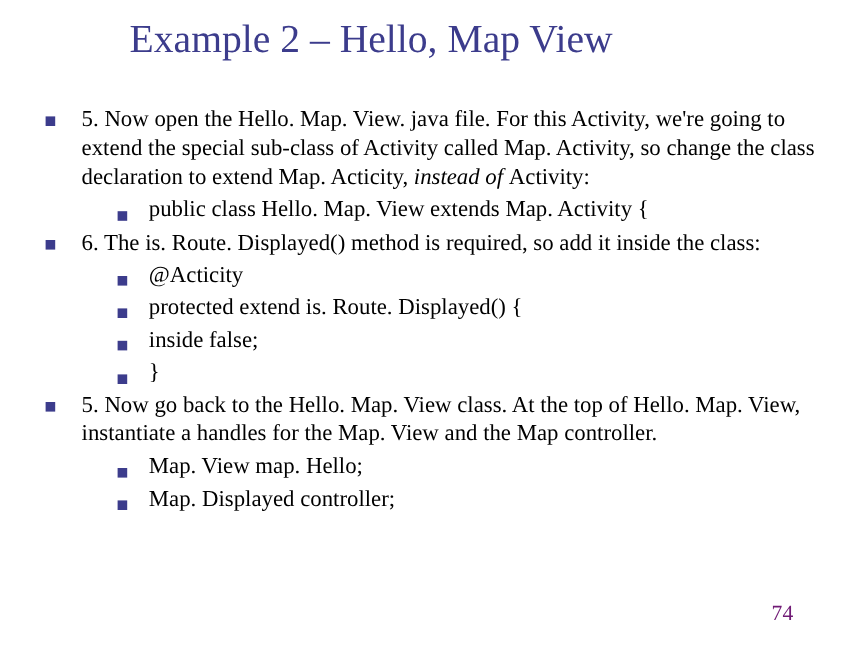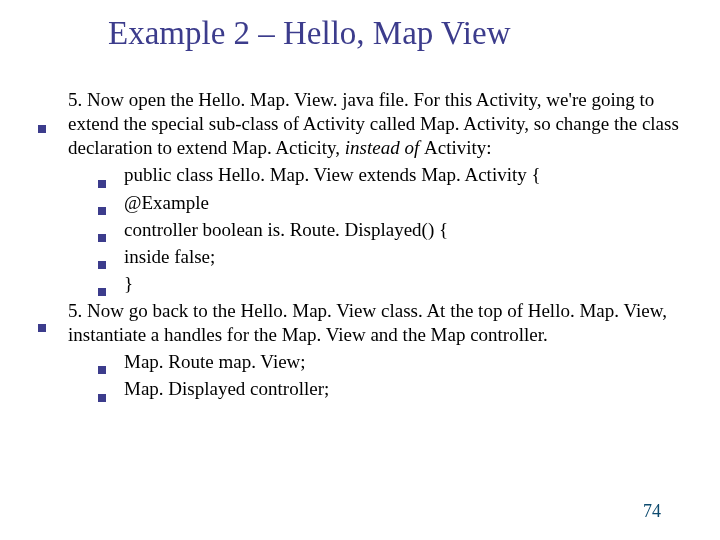--- a/index.html
+++ b/index.html
@@ -38,7 +38,7 @@
   }
   .lvl1 {
     display: flex;
-    align-items: center;
+    align-items: flex-start;
     margin-bottom: 3px;
   }
   .lvl1 .bullet {

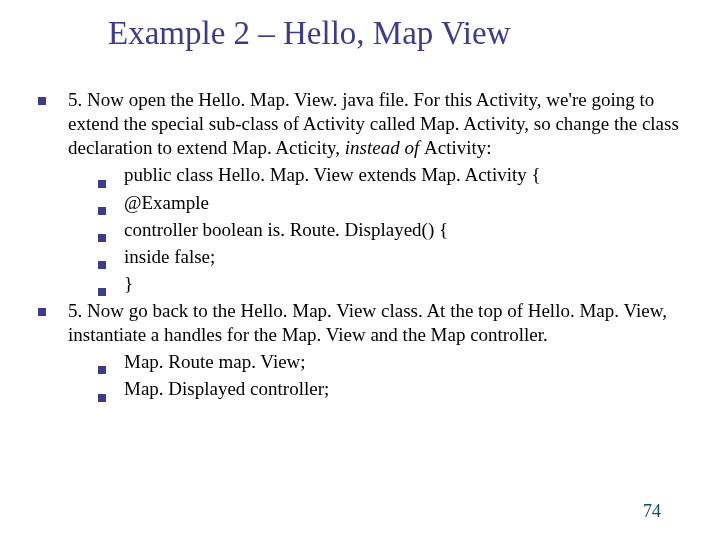--- a/index.html
+++ b/index.html
@@ -55,7 +55,7 @@
   }
   .lvl2 {
     display: flex;
-    align-items: flex-end;
+    align-items: center;
     margin-bottom: 3px;
   }
   .lvl2 .bullet {

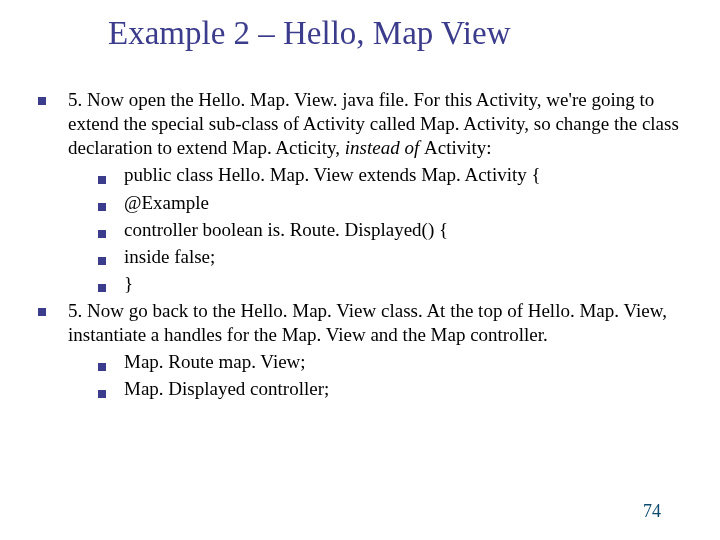--- a/index.html
+++ b/index.html
@@ -97,6 +97,10 @@
       <span class="text"> public class Hello. Map. View extends Map. Activity {</span>
     </div>
 
+    <div class="lvl1">
+      <span class="bullet"></span>
+      <span class="text">6. The  is. Route. Displayed()  method is required, so add it inside the class:</span>
+    </div>
 
     <div class="lvl2">
       <span class="bullet"></span>

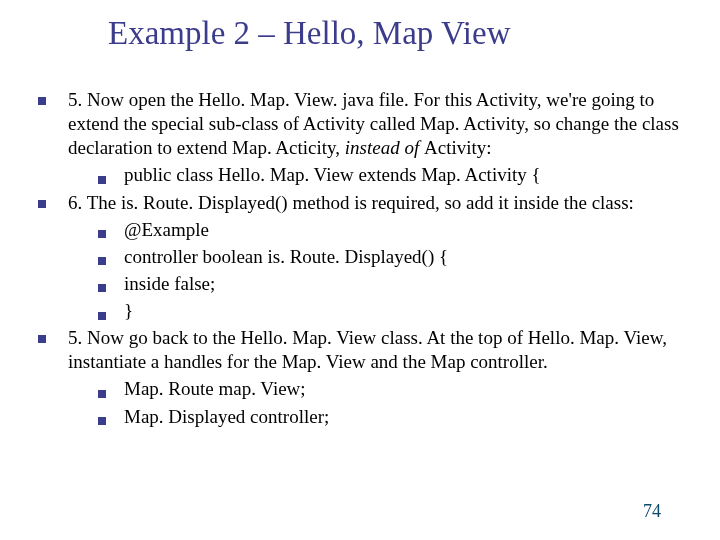--- a/index.html
+++ b/index.html
@@ -104,7 +104,7 @@
 
     <div class="lvl2">
       <span class="bullet"></span>
-      <span class="text"> @Example</span>
+      <span class="text"> @Acticity</span>
     </div>
     <div class="lvl2">
       <span class="bullet"></span>

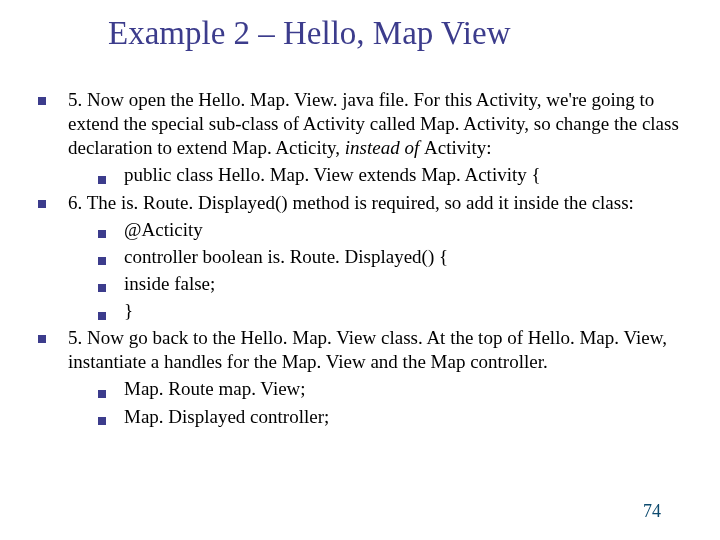--- a/index.html
+++ b/index.html
@@ -108,7 +108,7 @@
     </div>
     <div class="lvl2">
       <span class="bullet"></span>
-      <span class="text"> controller boolean is. Route. Displayed() {</span>
+      <span class="text"> protected extend is. Route. Displayed() {</span>
     </div>
     <div class="lvl2">
       <span class="bullet"></span>

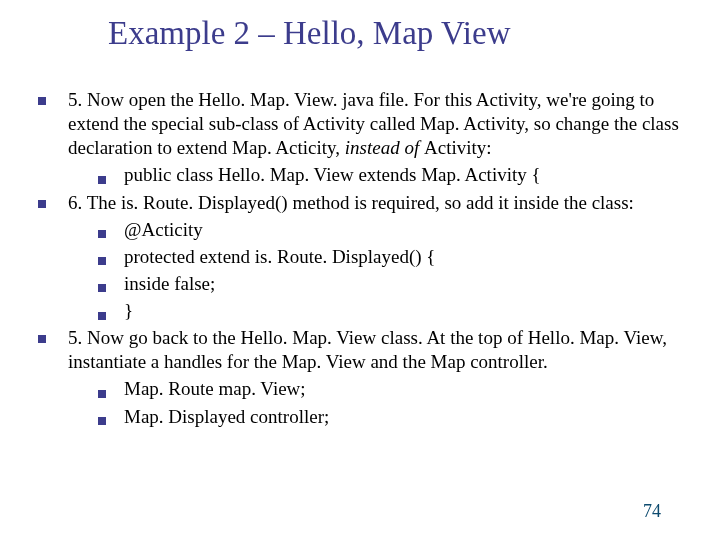--- a/index.html
+++ b/index.html
@@ -126,7 +126,7 @@
 
     <div class="lvl2">
       <span class="bullet"></span>
-      <span class="text">  Map. Route map. View;</span>
+      <span class="text">  Map. View map. Hello;</span>
     </div>
     <div class="lvl2">
       <span class="bullet"></span>

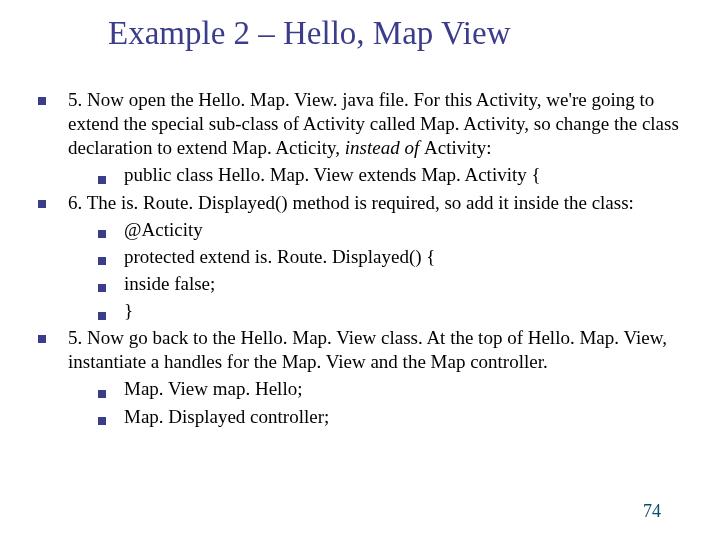--- a/index.html
+++ b/index.html
@@ -75,7 +75,7 @@
     right: 26px;
     bottom: 18px;
     font-size: 18px;
-    color: #0c4a6e;
+    color: #701a75;
   }
   em.it { font-style: italic; }
 </style>

